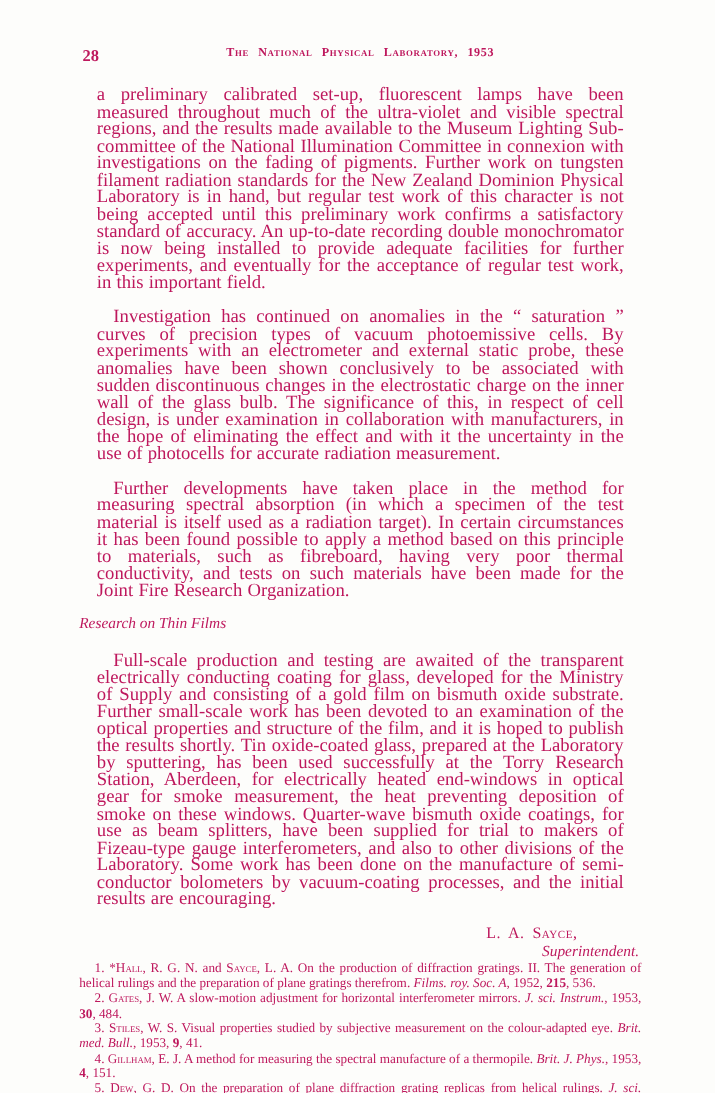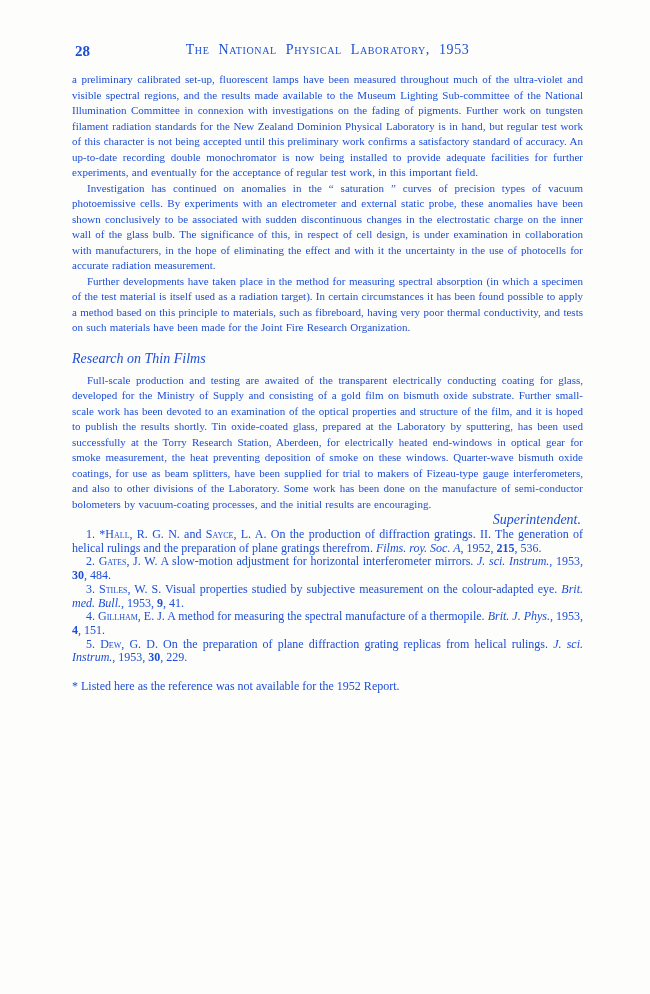--- a/index.html
+++ b/index.html
@@ -8,7 +8,7 @@
     width: 650px;
     height: 994px;
     background: #fdfdfb;
-    color: #1d4ed8;
+    color: #be185d;
     font-family: "Liberation Serif", "DejaVu Serif", serif;
     overflow: hidden;
   }

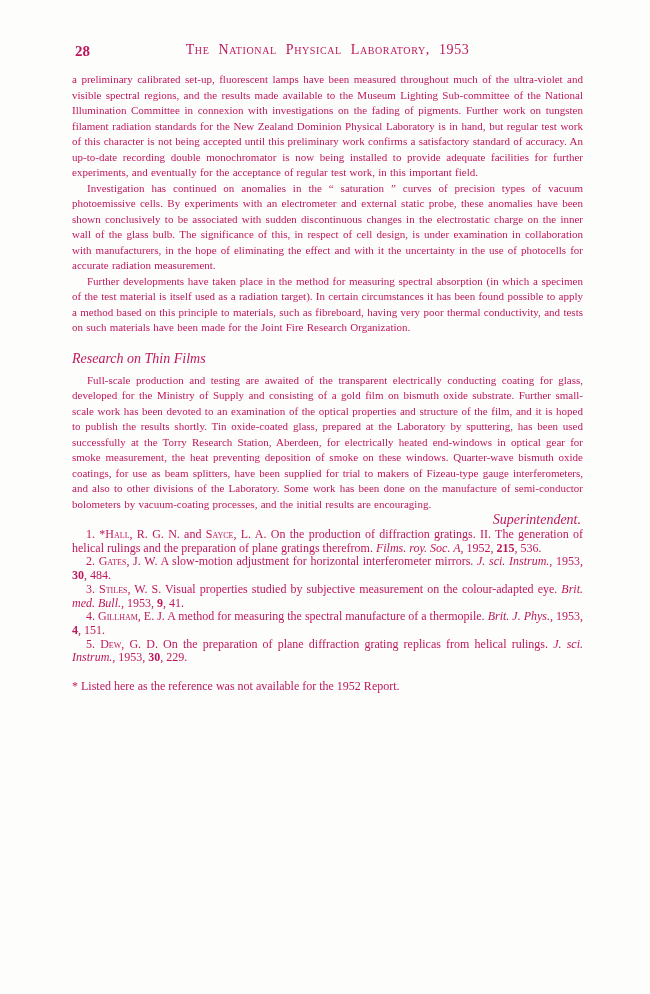--- a/index.html
+++ b/index.html
@@ -33,8 +33,8 @@
   .header-title {
     text-align: center;
     font-variant: small-caps;
-    font-weight: normal;
-    font-size: 14px;
+    font-weight: bold;
+    font-size: 11px;
     word-spacing: 5px;
     letter-spacing: 0.6px;
     padding-top: 2px;

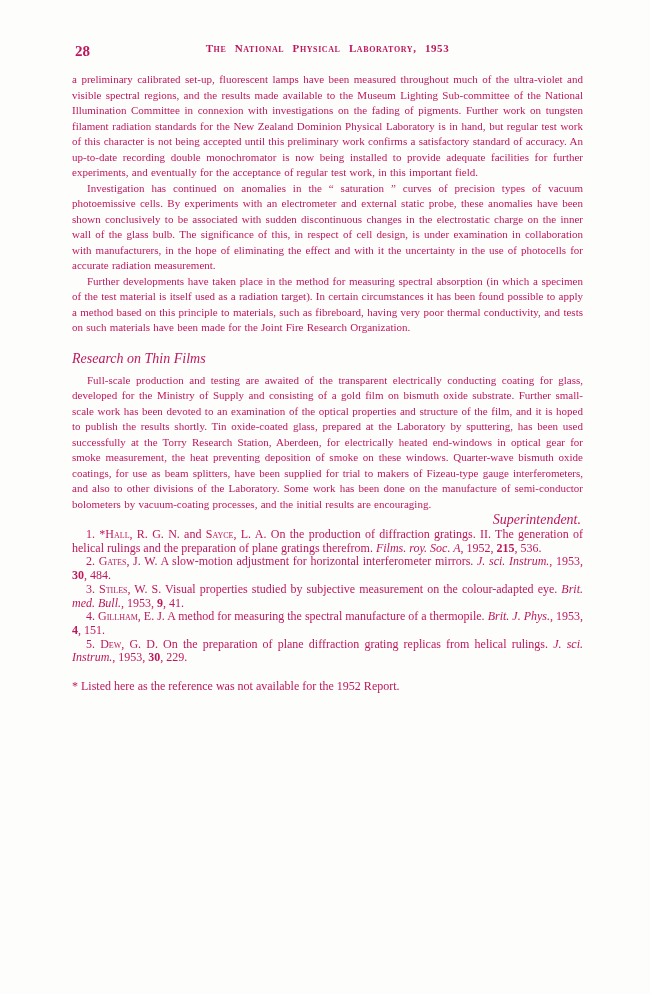--- a/index.html
+++ b/index.html
@@ -40,8 +40,8 @@
     padding-top: 2px;
   }
   .para {
-    margin: 0;
-    font-size: 11px;
+    margin: 16px;
+    font-size: 17px;
     line-height: 15.5px;
     text-align: justify;
     word-spacing: 0.5px;

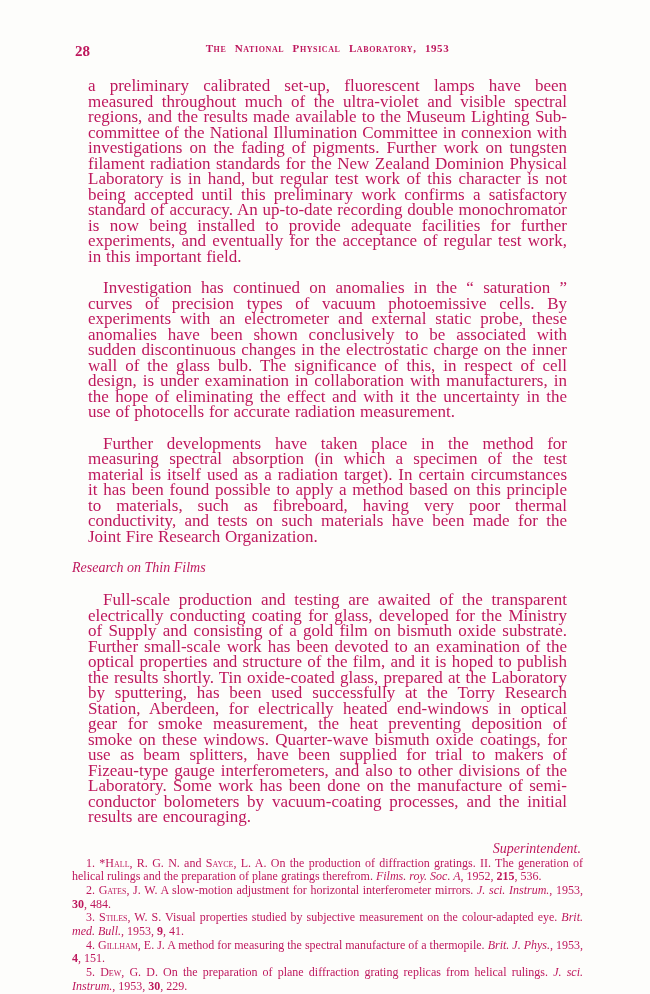--- a/index.html
+++ b/index.html
@@ -113,6 +113,7 @@
 
     <p class="para indent">Full-scale production and testing are awaited of the transparent electrically conducting coating for glass, developed for the Ministry of Supply and consisting of a gold film on bismuth oxide substrate.  Further small-scale work has been devoted to an examination of the optical properties and structure of the film, and it is hoped to publish the results shortly.  Tin oxide-coated glass, prepared at the Laboratory by sputtering, has been used successfully at the Torry Research Station, Aberdeen, for electrically heated end-windows in optical gear for smoke measurement, the heat preventing deposition of smoke on these windows.  Quarter-wave bismuth oxide coatings, for use as beam splitters, have been supplied for trial to makers of Fizeau-type gauge interferometers, and also to other divisions of the Laboratory.  Some work has been done on the manufacture of semi-conductor bolometers by vacuum-coating processes, and the initial results are encouraging.</p>
 
+    <div class="sig-name">L. A. Sayce,</div>
     <div class="sig-title">Superintendent.</div>
 
 

